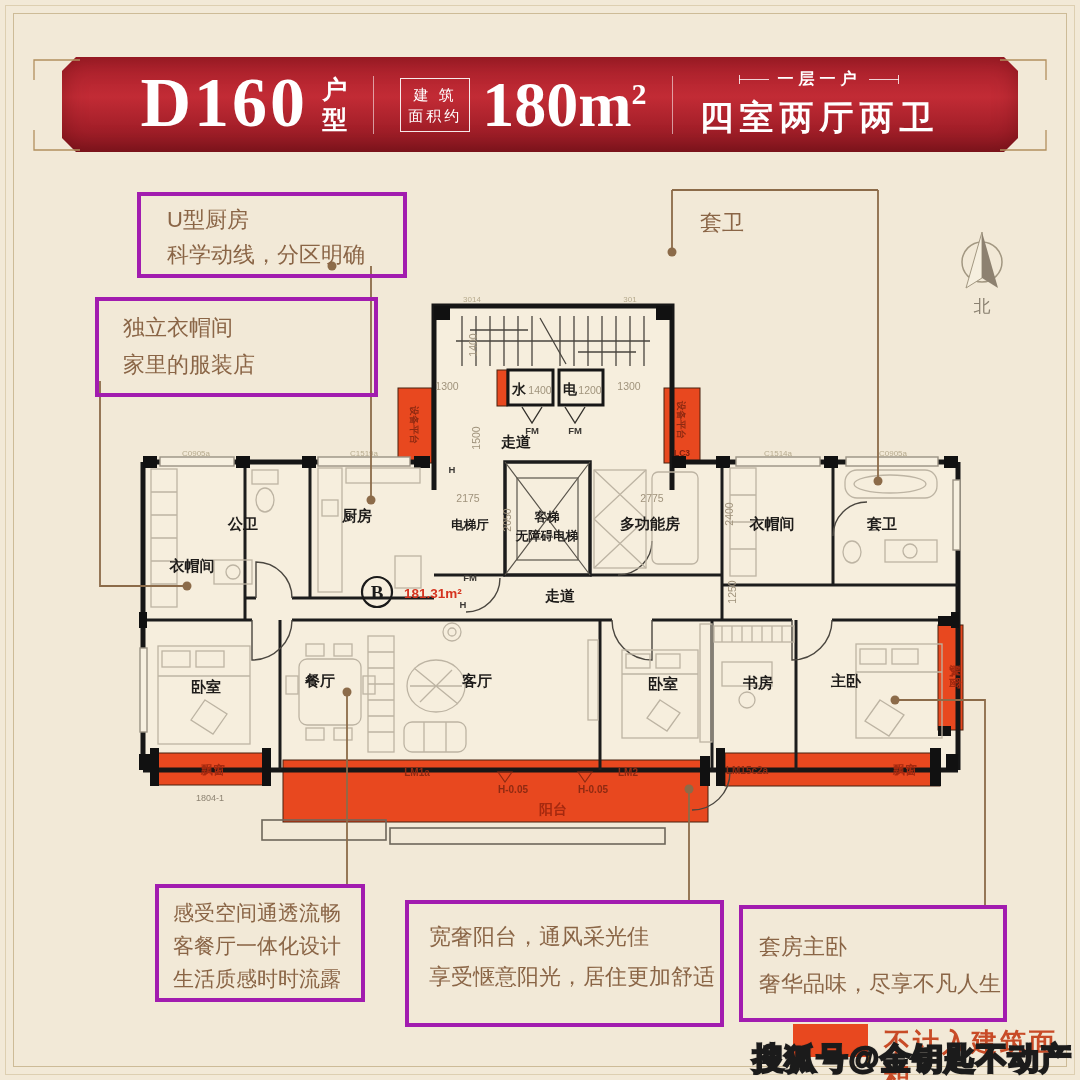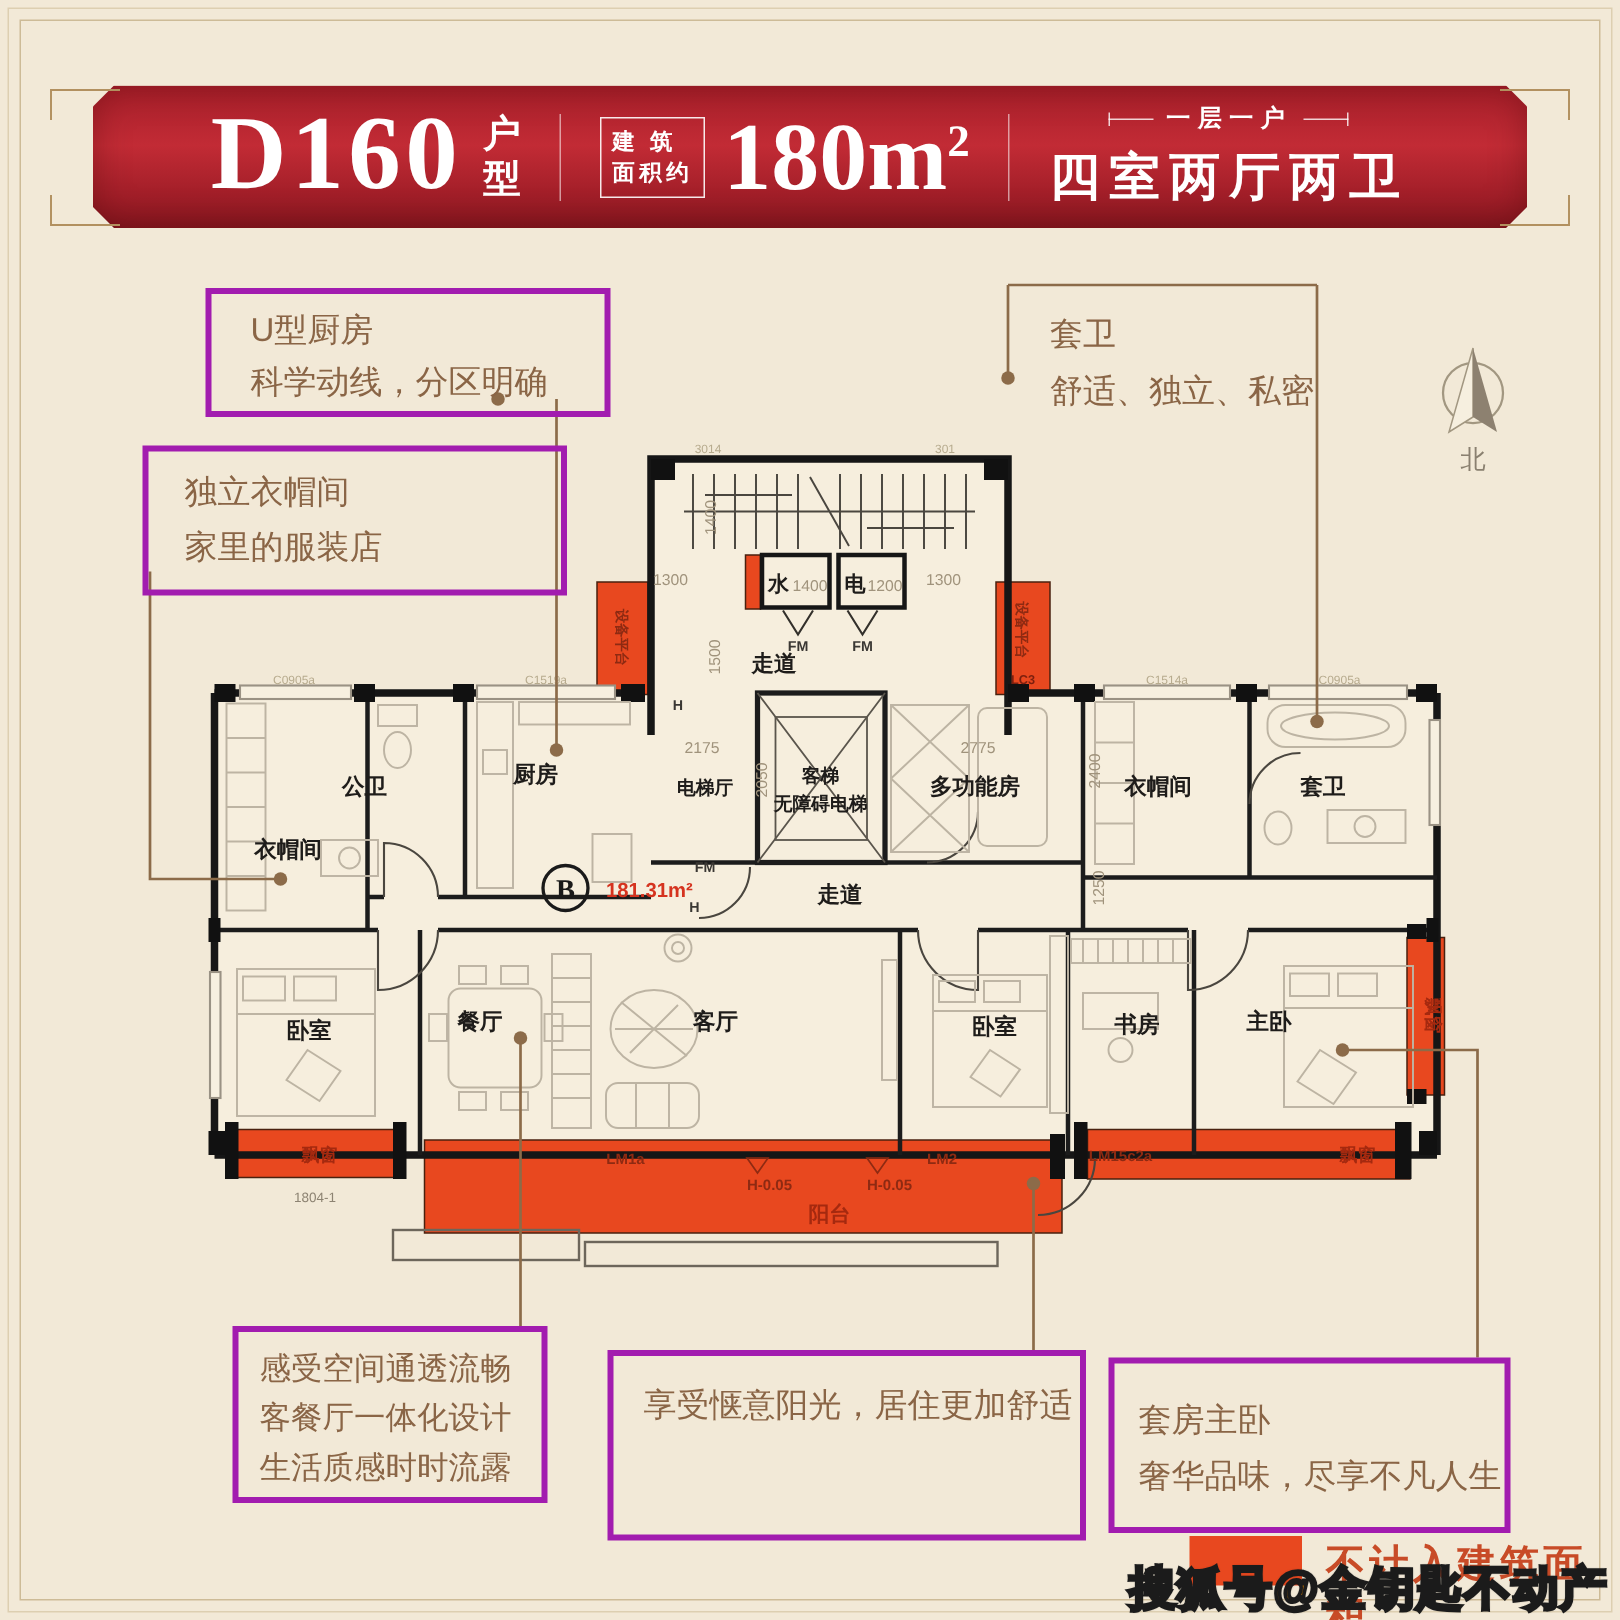--- a/index.html
+++ b/index.html
@@ -18,7 +18,7 @@
   .b-suffix{display:flex;flex-direction:column;justify-content:center;margin-left:14px;font-size:25px;font-weight:bold;line-height:30px;font-family:"Liberation Serif",serif;}
   .b-div{width:1px;height:58px;background:rgba(255,255,255,.55);margin:0 26px;}
   .b-areabox{border:1px solid rgba(255,255,255,.9);padding:5px 7px;font-size:15px;line-height:21px;
-    letter-spacing:3px;margin-right:12px;font-weight:bold;}
+    text-align:center;letter-spacing:3px;margin-right:12px;font-weight:normal;}
   .b-areaval{font-family:"Liberation Serif",serif;font-weight:bold;font-size:64px;line-height:1;}
   .b-areaval sup{font-size:30px;vertical-align:22px;}
   .b-right{text-align:center;}

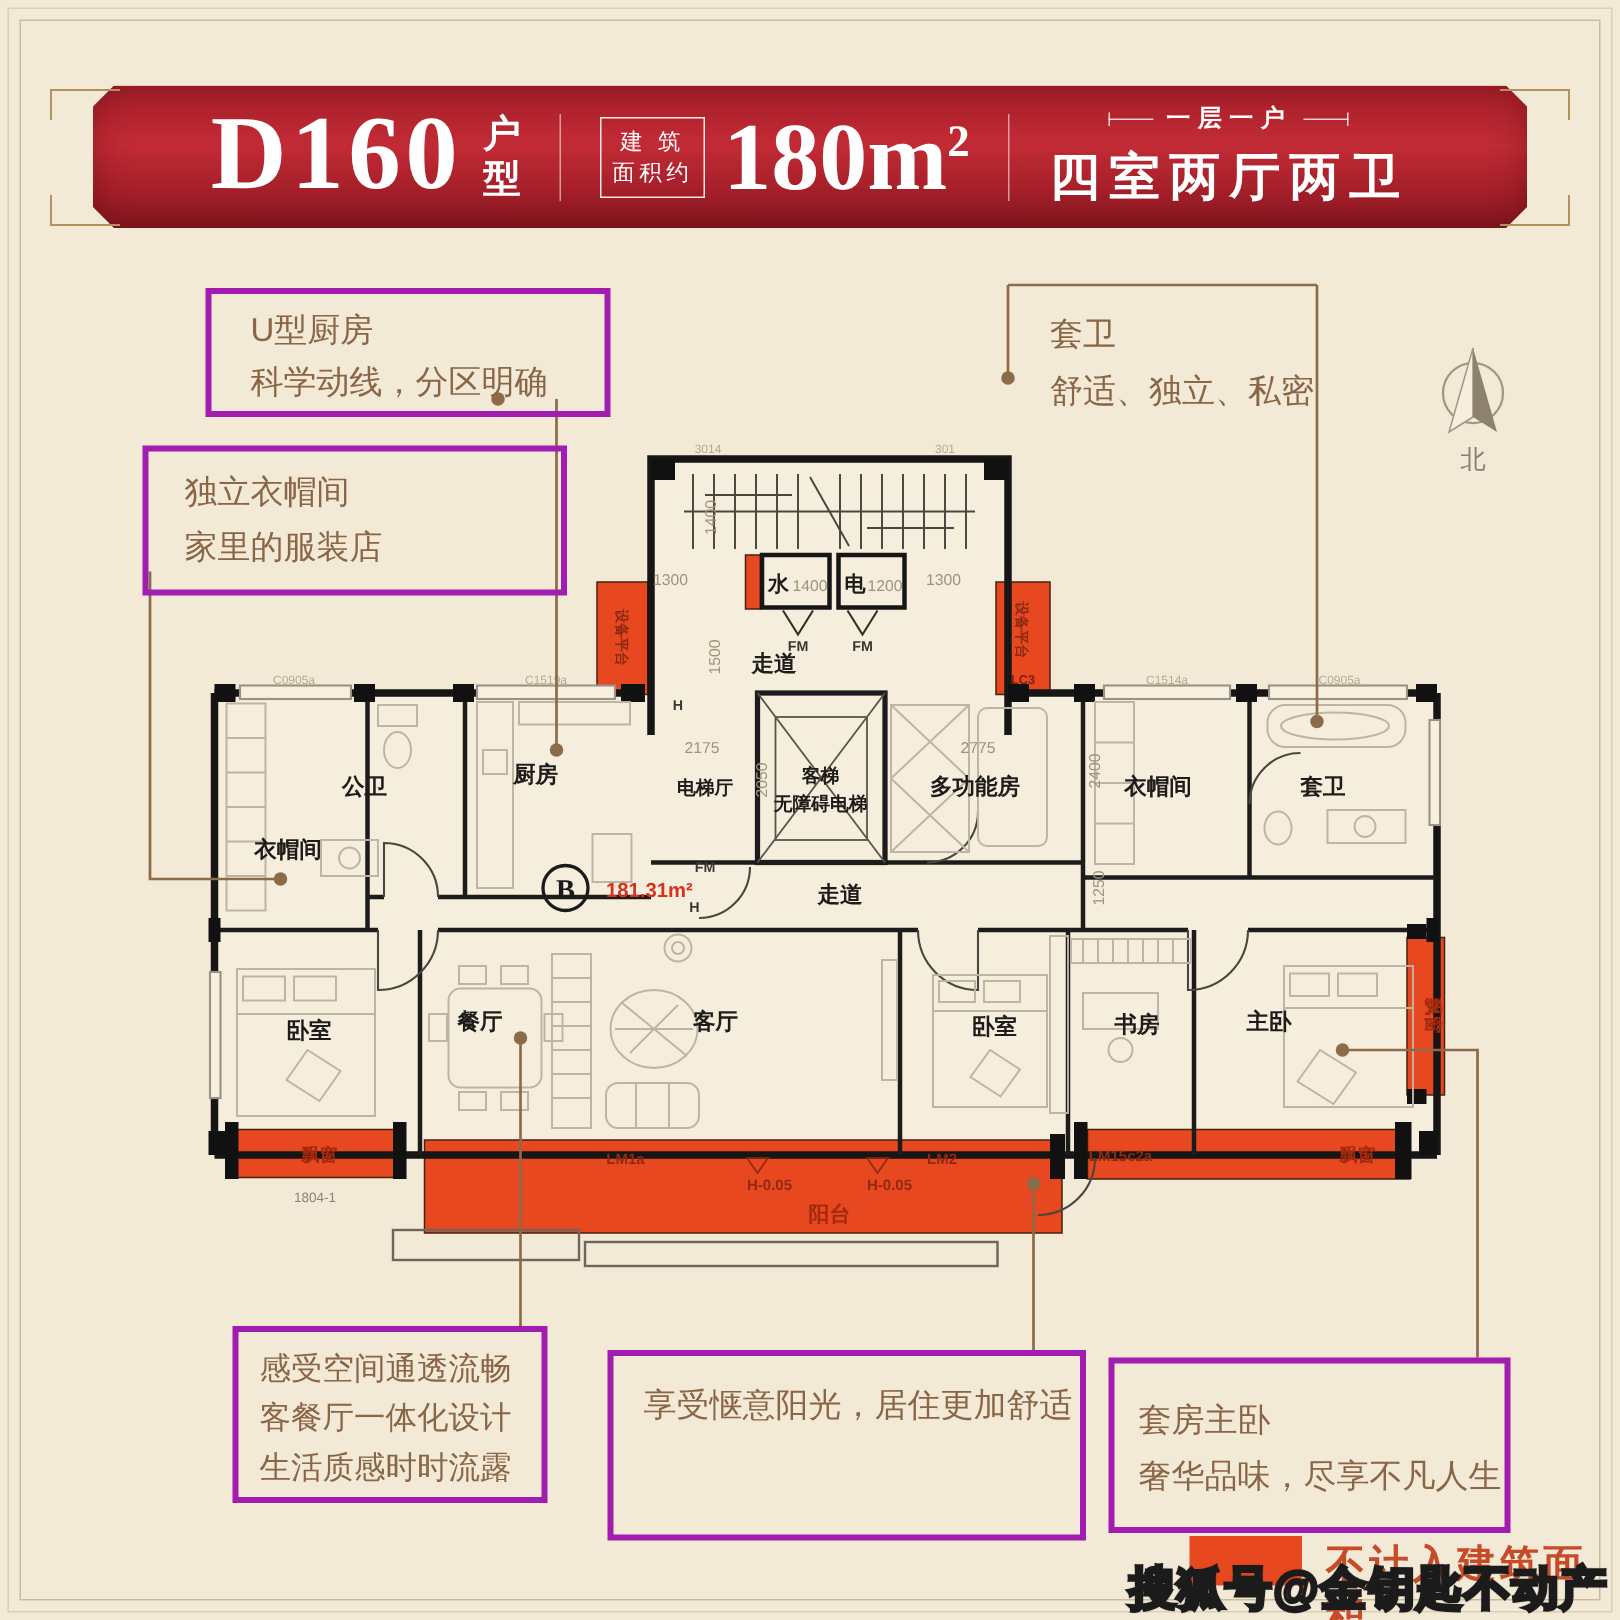--- a/index.html
+++ b/index.html
@@ -352,7 +352,6 @@
 </div>
 <div class="co-suitebath" style="position:absolute;">
   <p style="margin:0">套卫</p>
-  <p style="margin:0">舒适、独立、私密</p>
 </div>
 <div class="callout co-living">
   <p>感受空间通透流畅</p>

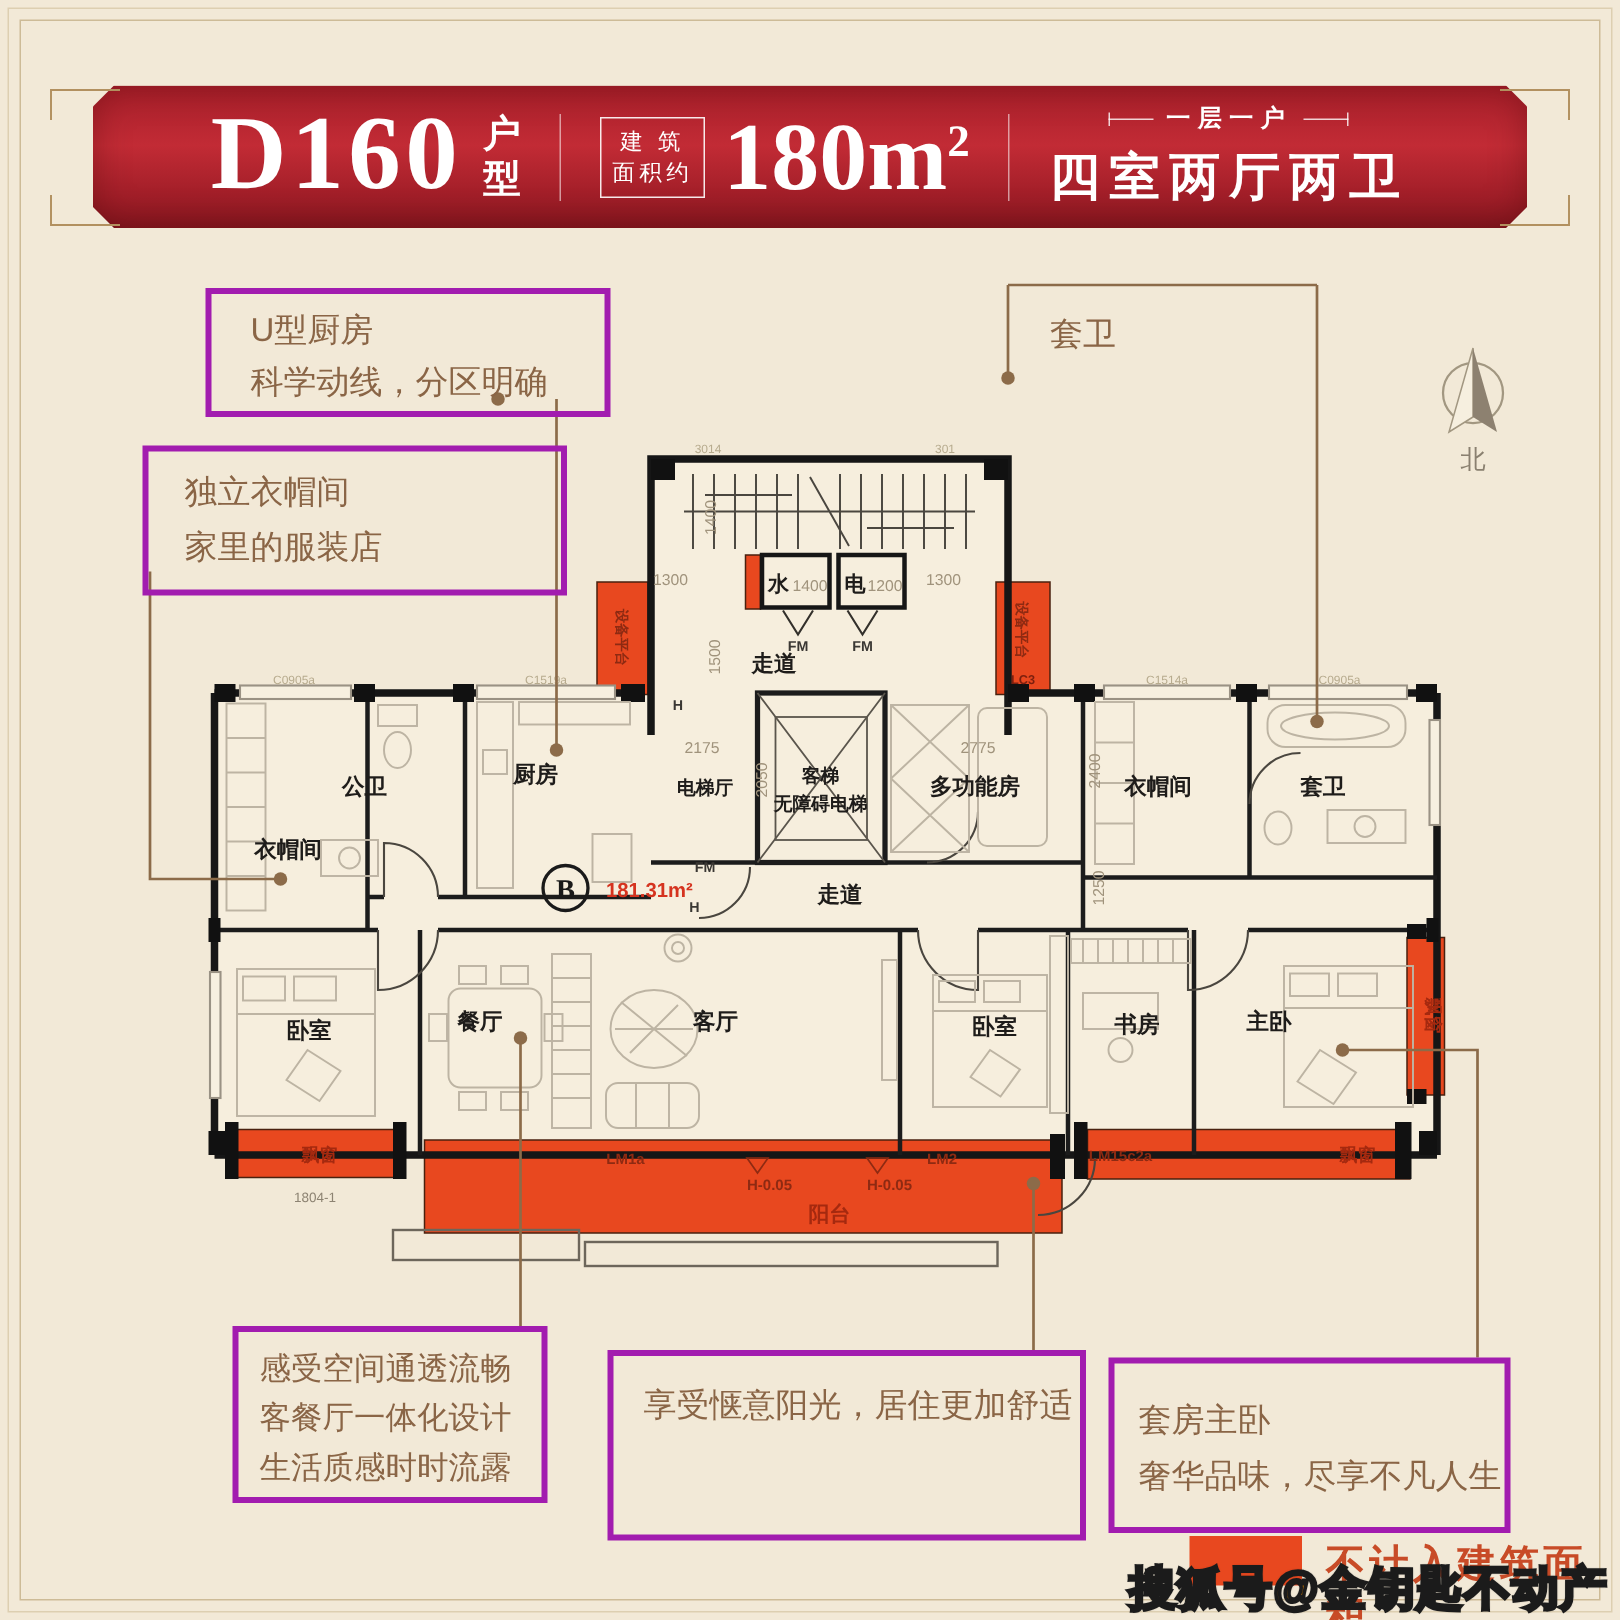--- a/index.html
+++ b/index.html
@@ -359,6 +359,7 @@
   <p>生活质感时时流露</p>
 </div>
 <div class="callout co-balcony">
+  <p>宽奢阳台，通风采光佳</p>
   <p>享受惬意阳光，居住更加舒适</p>
 </div>
 <div class="callout co-master">

